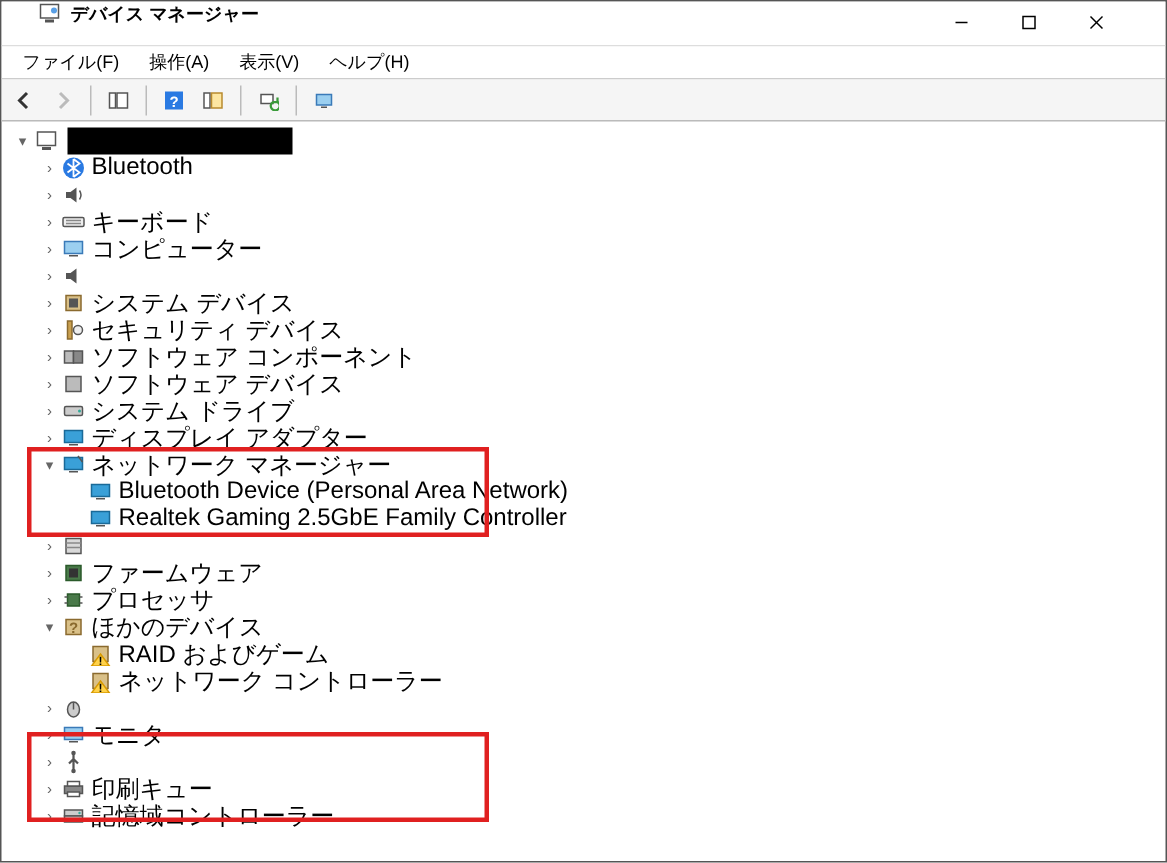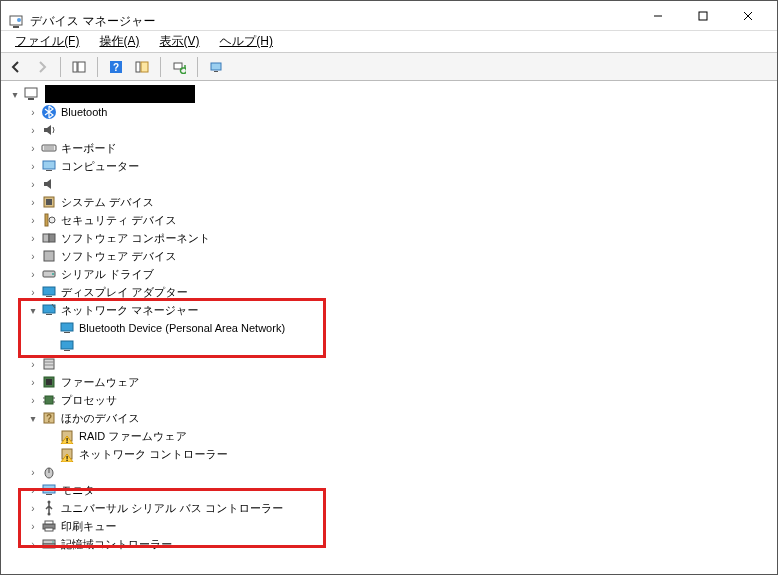--- a/index.html
+++ b/index.html
@@ -16,10 +16,11 @@
   .titlebar {
     height: 30px;
     display: flex;
-    align-items: flex-end;
-    padding: 0 7px;
+    align-items: flex-start;
+    padding: 0 24px;
     background: #fff;
     border-bottom: 1px solid #ddd;
+    font-weight: bold;
   }
   .titlebar .app-icon {
     width: 16px; height: 16px;

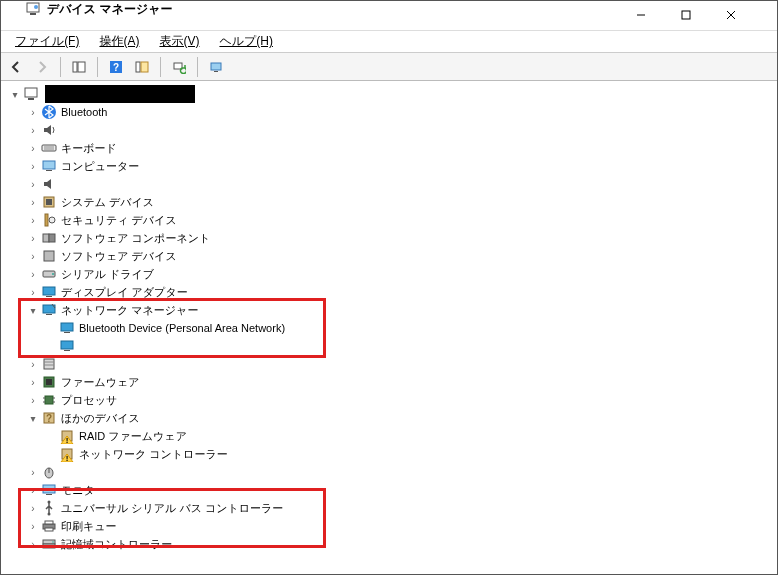--- a/index.html
+++ b/index.html
@@ -46,7 +46,6 @@
   .menubar .menu-item {
     padding: 2px 10px;
     font-size: 12px;
-    text-decoration: underline;
   }
   
   .toolbar {

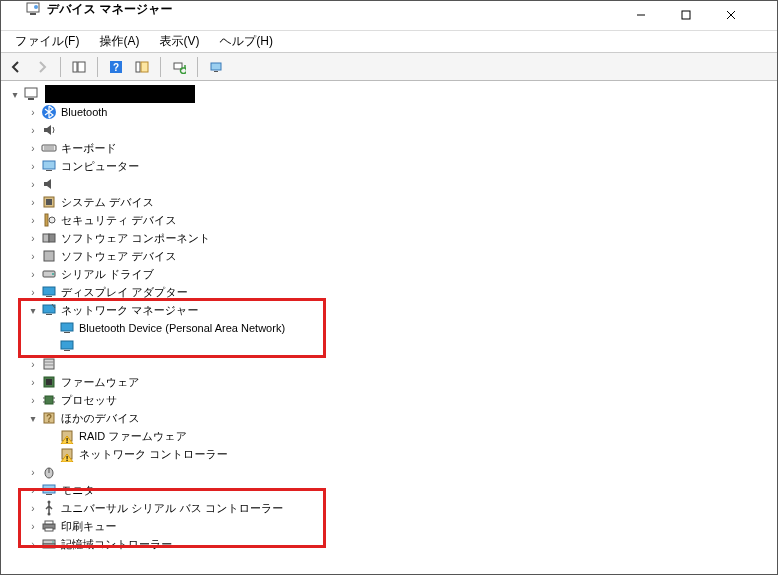--- a/index.html
+++ b/index.html
@@ -87,7 +87,7 @@
     display: inline-flex; align-items: center; justify-content: center;
     margin: 0 4px 0 2px;
   }
-  .tree-label { font-size: 11px; }
+  .tree-label { font-size: 16px; }
   .indent0 { padding-left: 0; }
   .indent1 { padding-left: 18px; }
   .indent2 { padding-left: 36px; }

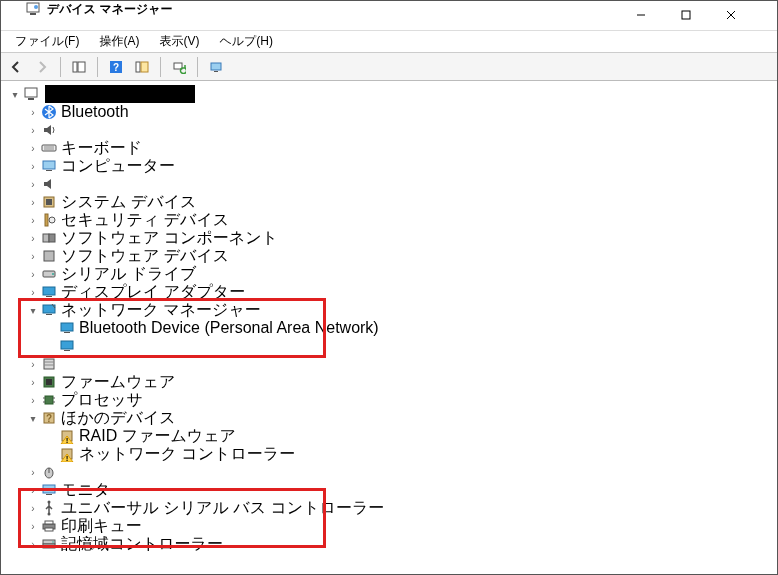--- a/index.html
+++ b/index.html
@@ -313,7 +313,7 @@
           <circle cx="12" cy="8" r="1" fill="#3a9"></circle>
         </svg>
     </span>
-    <span class="tree-label">シリアル ドライブ</span>
+    <span class="tree-label">システム ドライブ</span>
   </div>
 
   <div class="tree-row indent1">

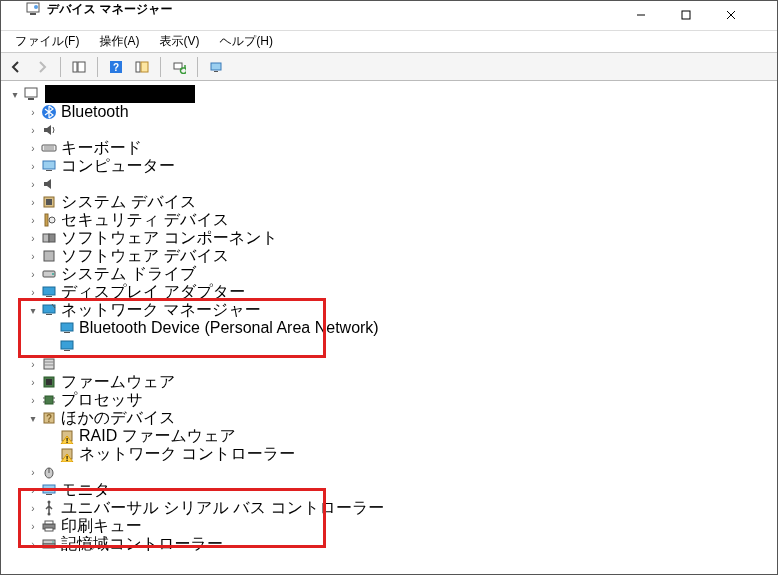--- a/index.html
+++ b/index.html
@@ -358,6 +358,7 @@
           <rect x="5" y="12" width="6" height="1" fill="#555"></rect>
         </svg>
     </span>
+    <span class="tree-label">Realtek Gaming 2.5GbE Family Controller</span>
   </div>
 
   <div class="tree-row indent1">

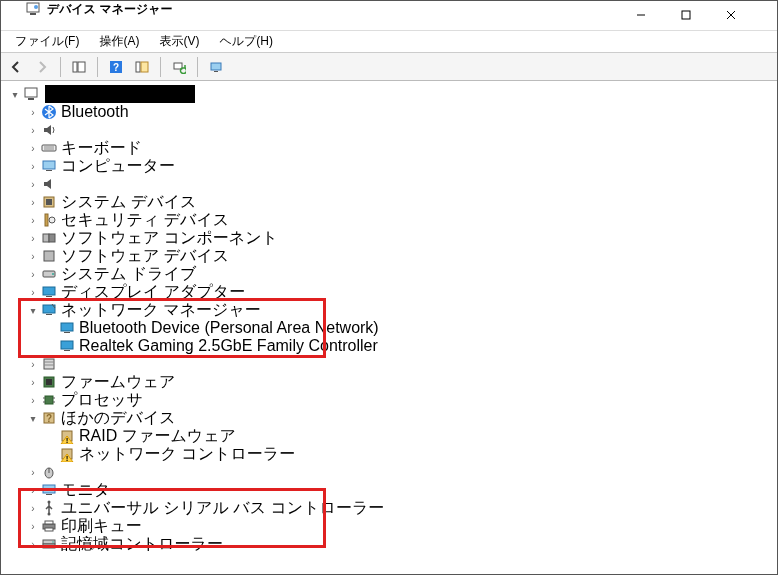--- a/index.html
+++ b/index.html
@@ -417,7 +417,7 @@
           <text x="8" y="15" font-size="8" fill="#000" text-anchor="middle" font-weight="bold">!</text>
         </svg>
     </span>
-    <span class="tree-label">RAID ファームウェア</span>
+    <span class="tree-label">RAID およびゲーム</span>
   </div>
 
   <div class="tree-row indent2">

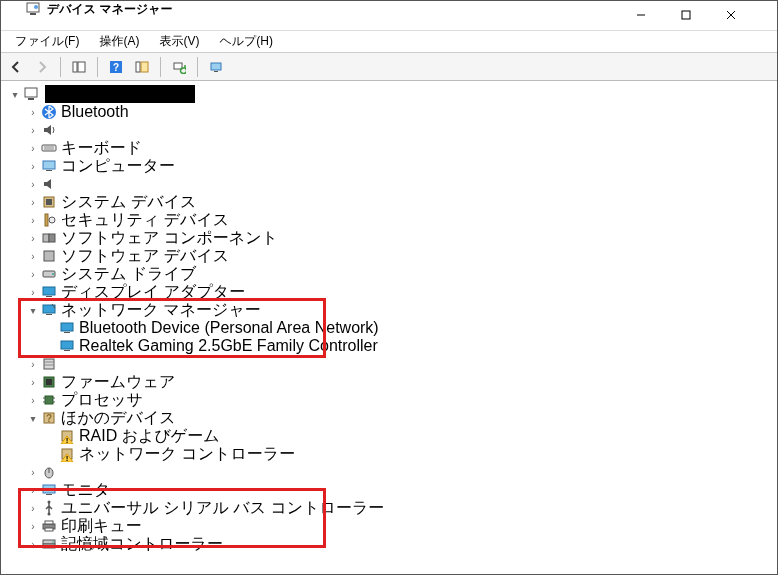--- a/index.html
+++ b/index.html
@@ -462,7 +462,6 @@
           <circle cx="8" cy="14" r="1.5" fill="#555"></circle>
         </svg>
     </span>
-    <span class="tree-label">ユニバーサル シリアル バス コントローラー</span>
   </div>
 
   <div class="tree-row indent1">

